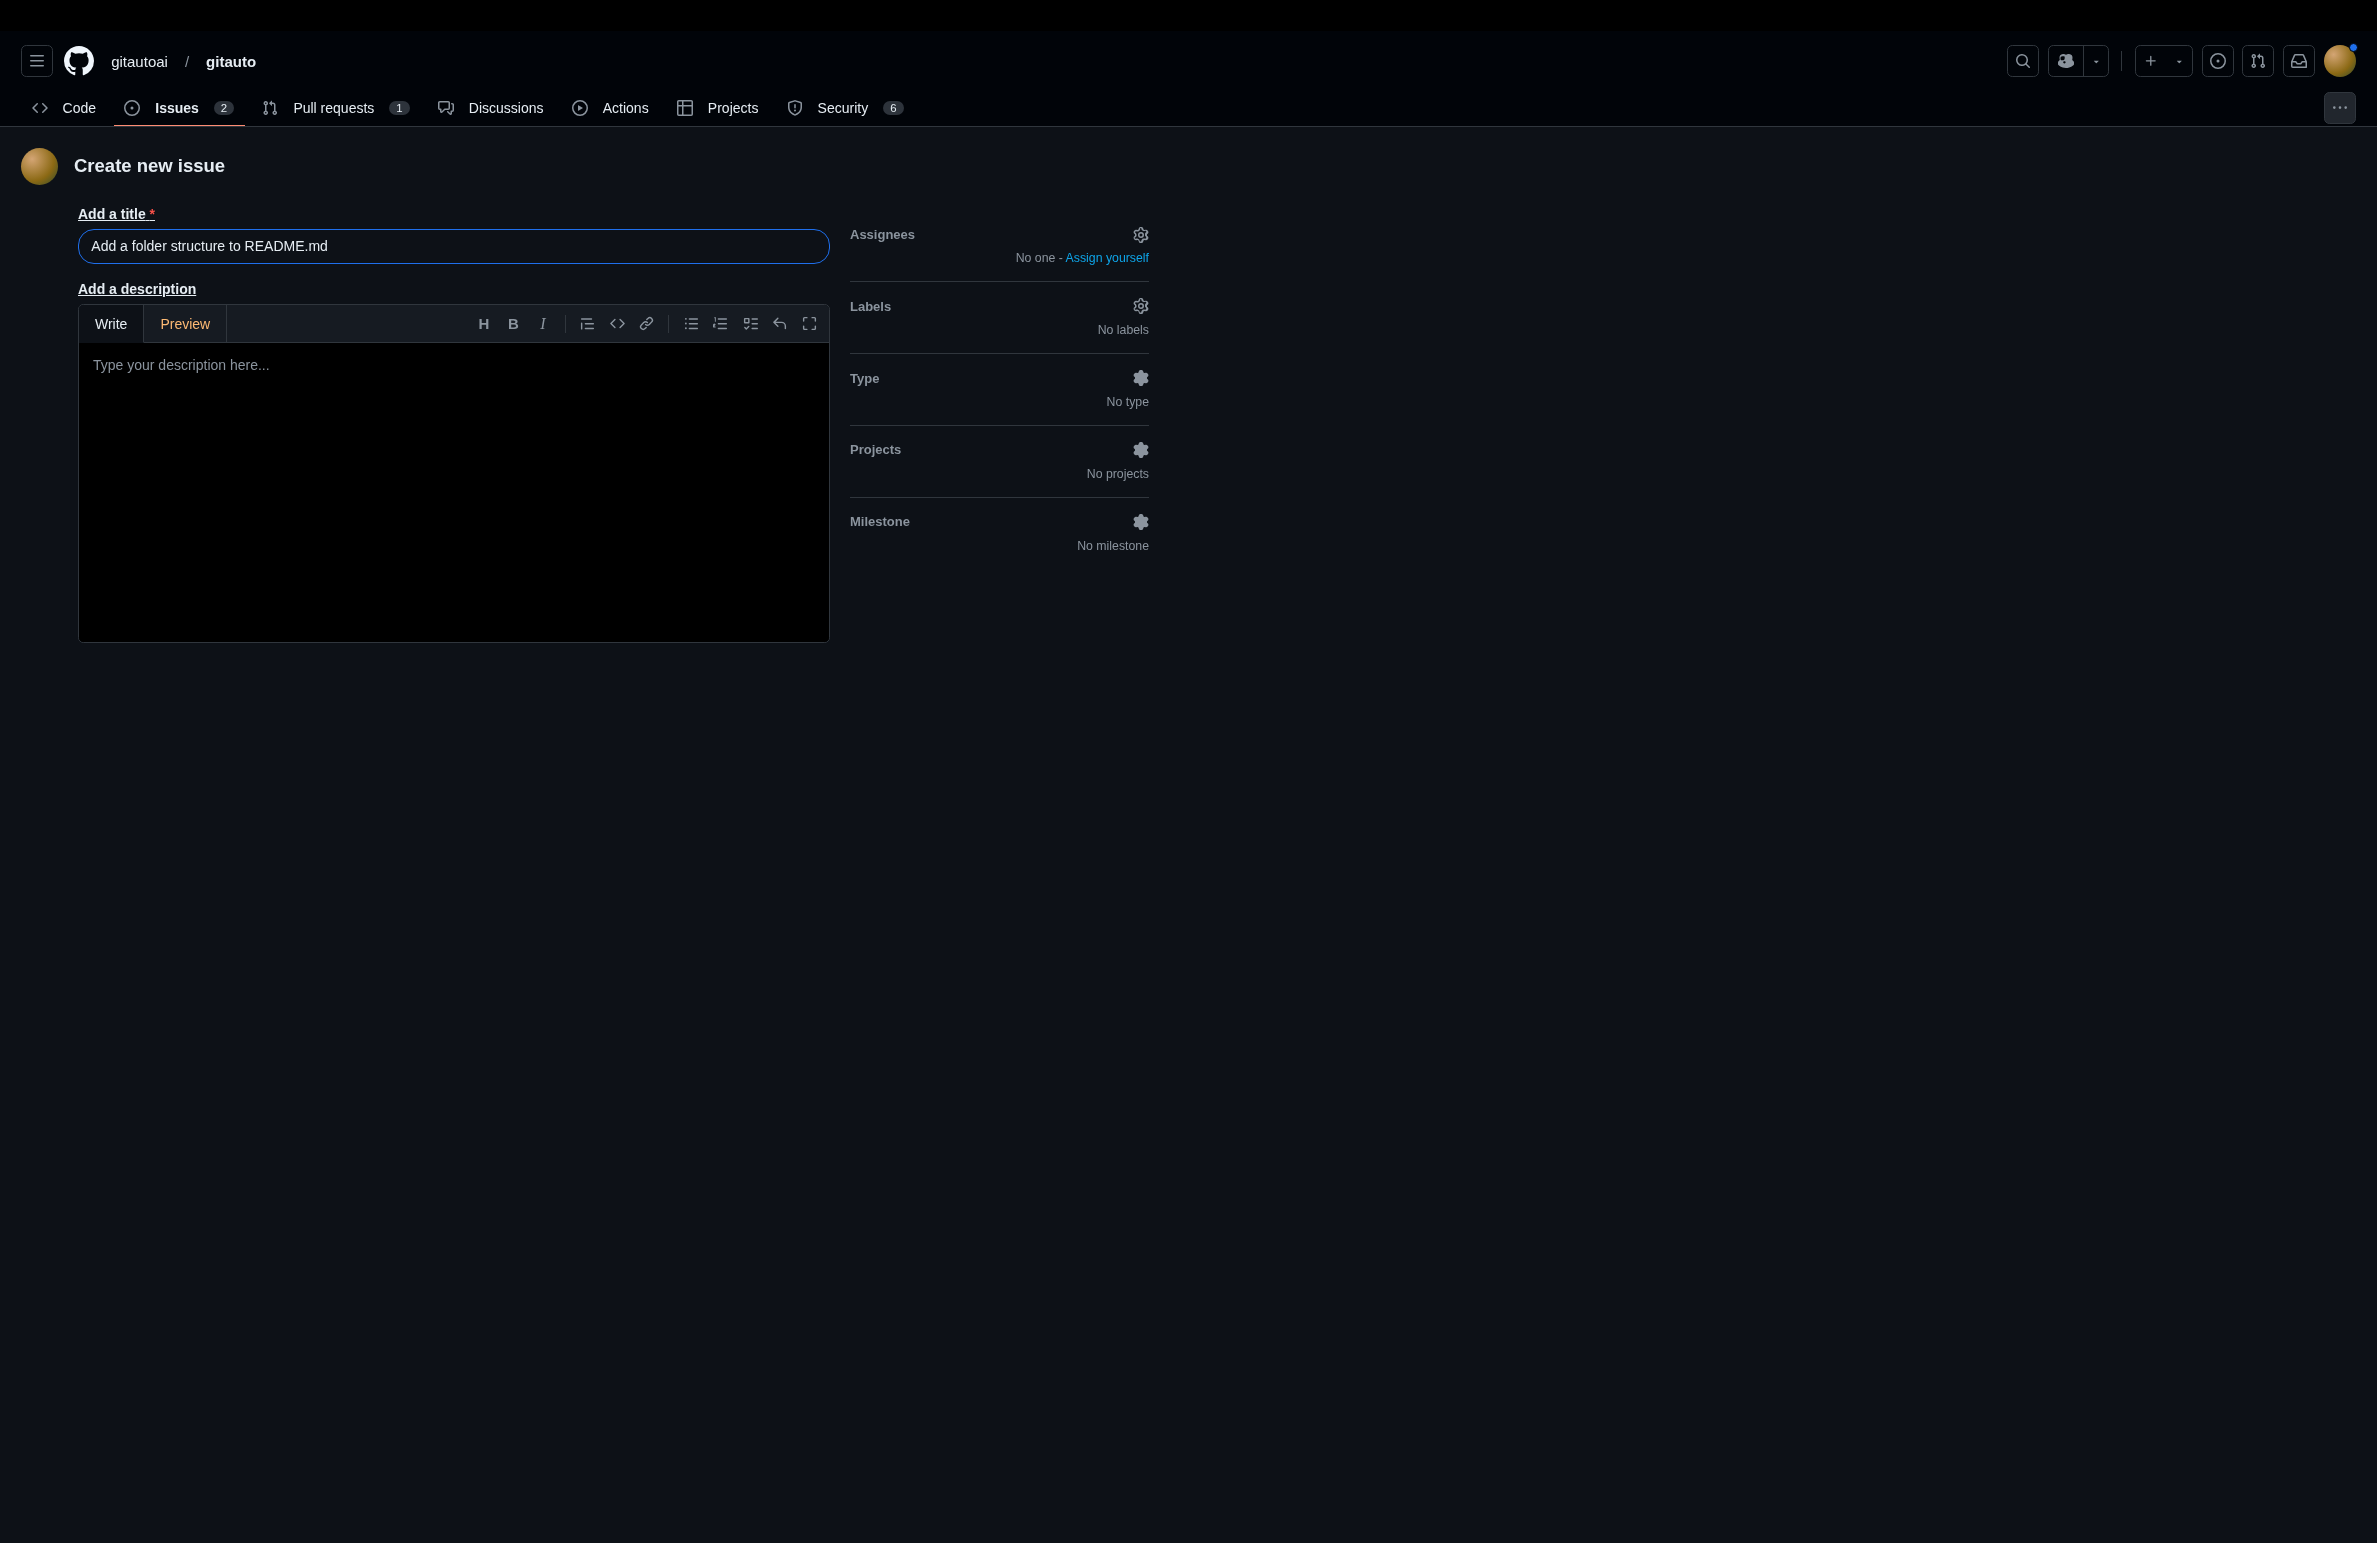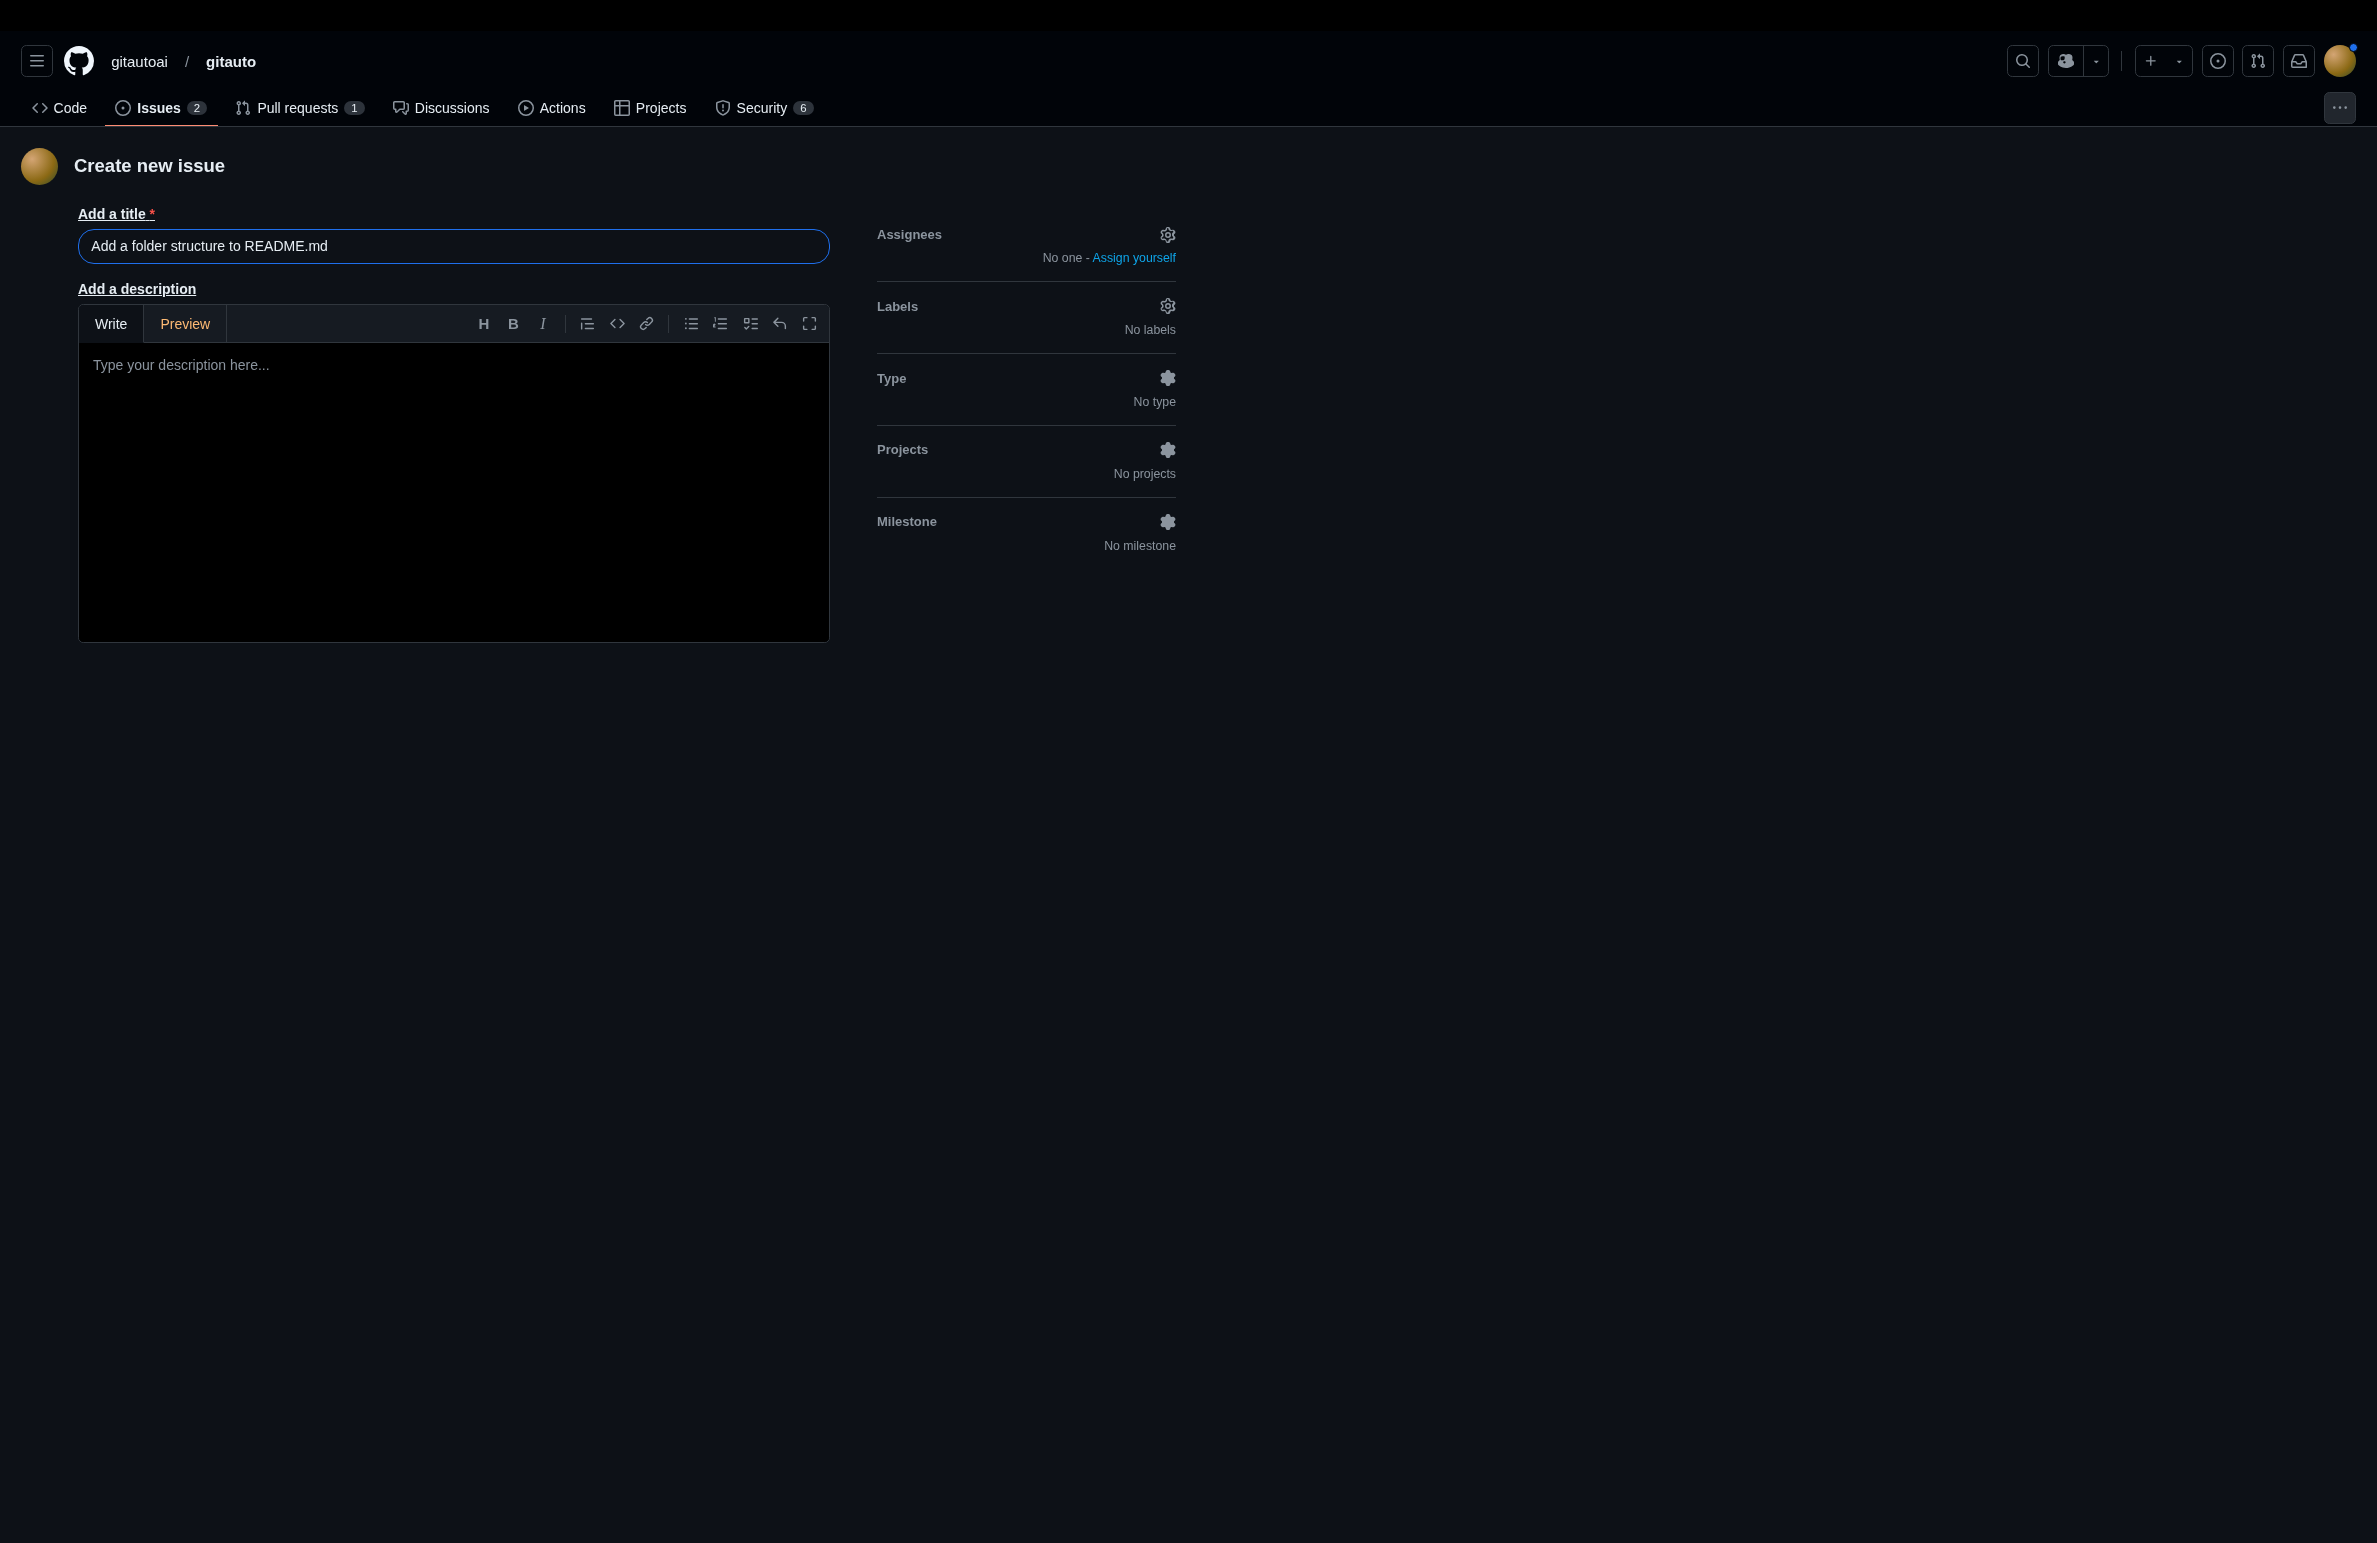--- a/index.html
+++ b/index.html
@@ -157,7 +157,7 @@
     .nav-item {
       display: flex;
       align-items: center;
-      gap: 6px;
+      gap: 15px;
       padding: 8.8px 10.6px;
       color: #e6edf3;
       cursor: pointer;

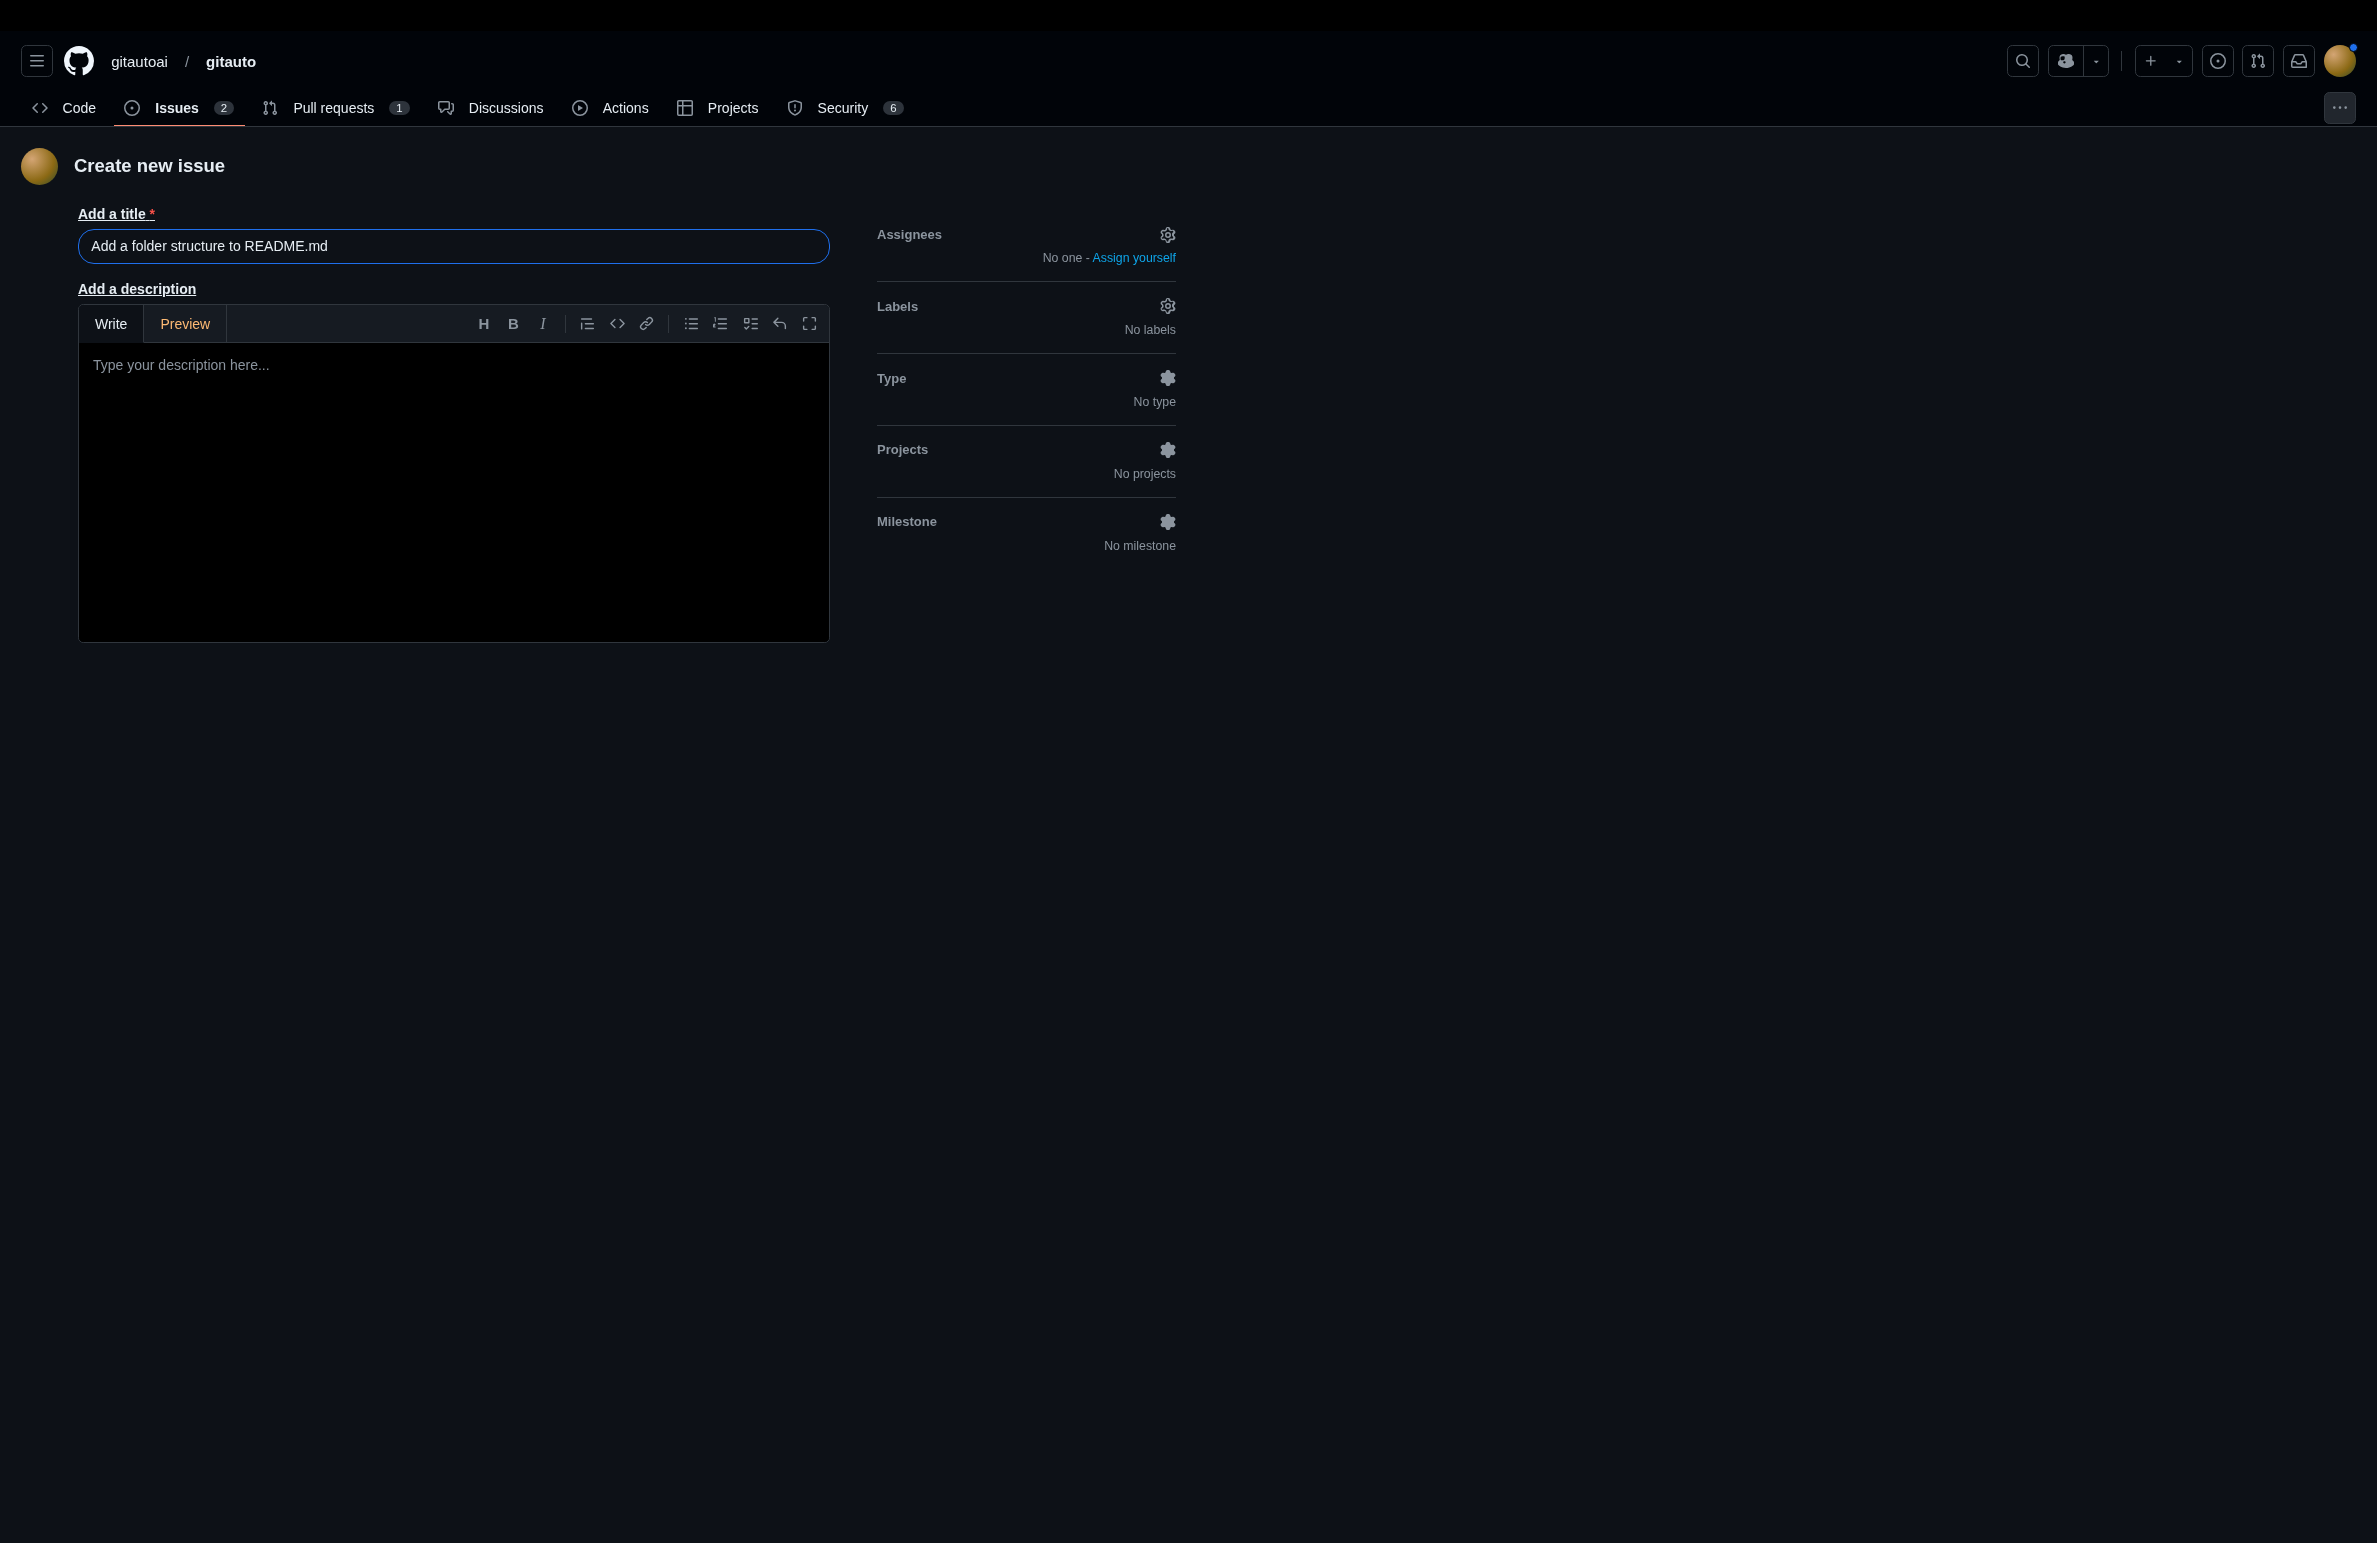--- a/index.html
+++ b/index.html
@@ -200,7 +200,7 @@
     .main-container {
       display: flex;
       padding: 21px;
-      gap: 47px;
+      gap: 20px;
       max-width: 1231px;
     }
     .main-left {

